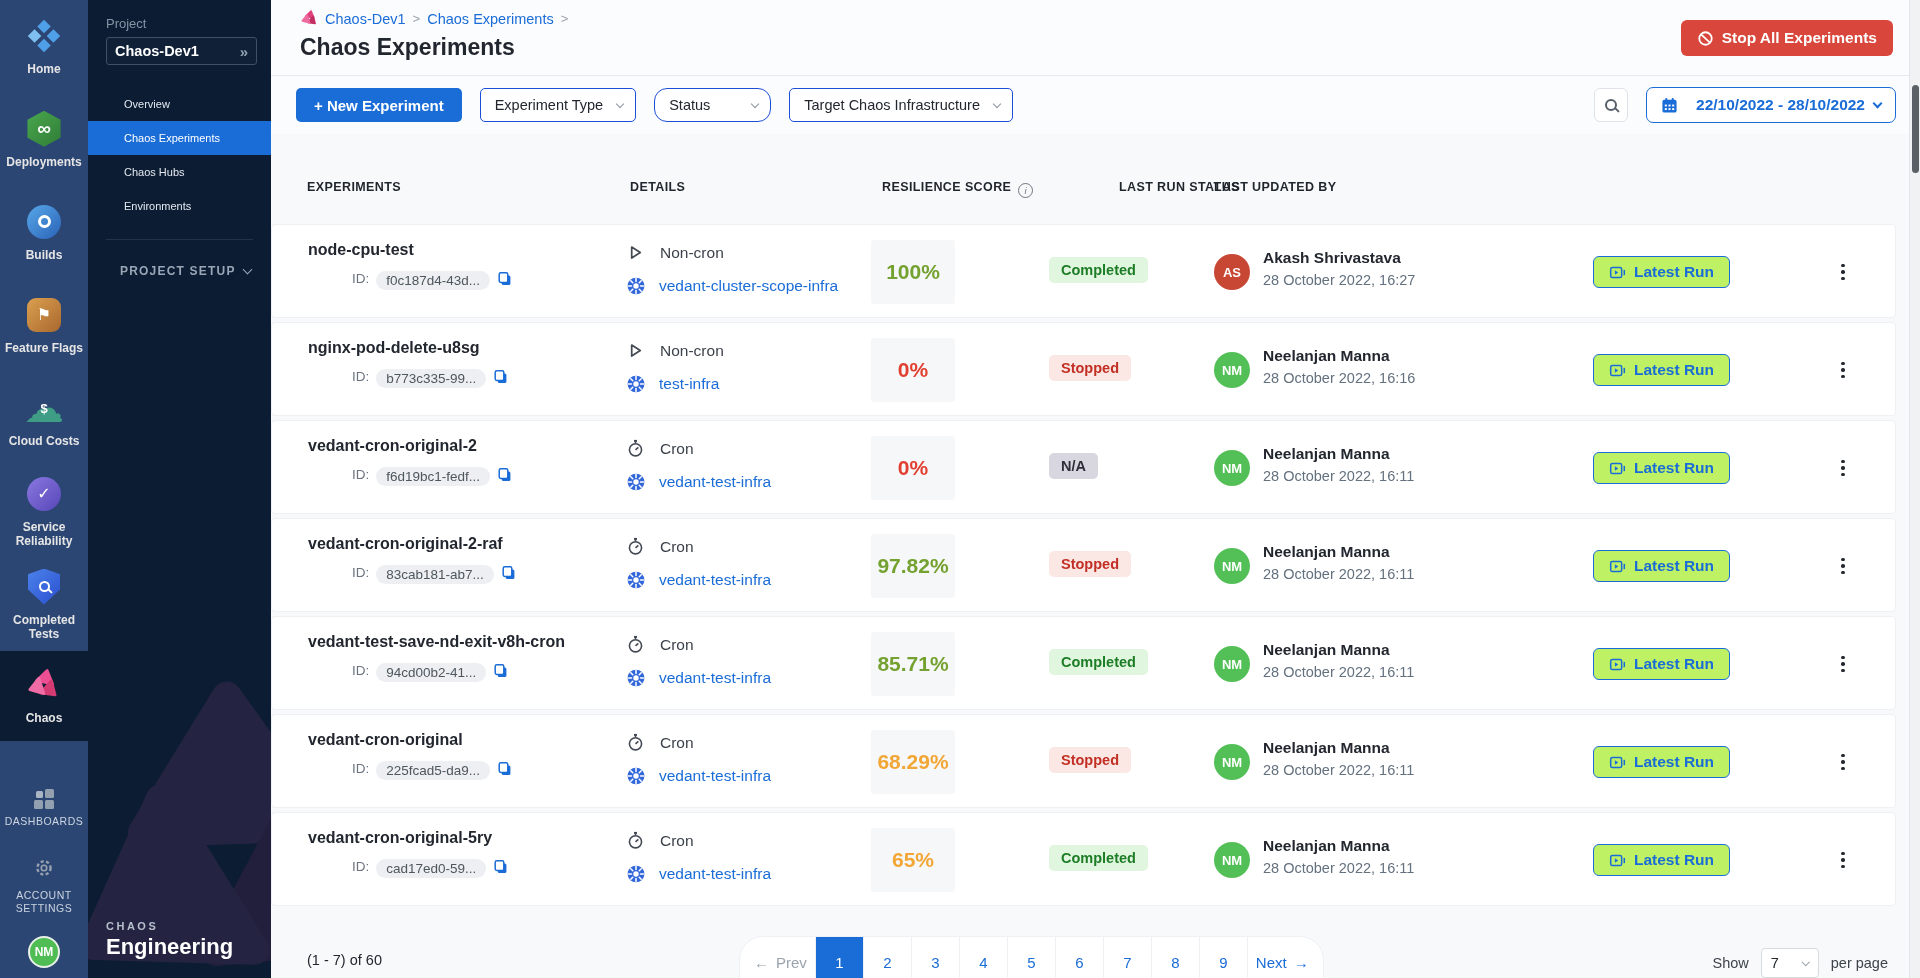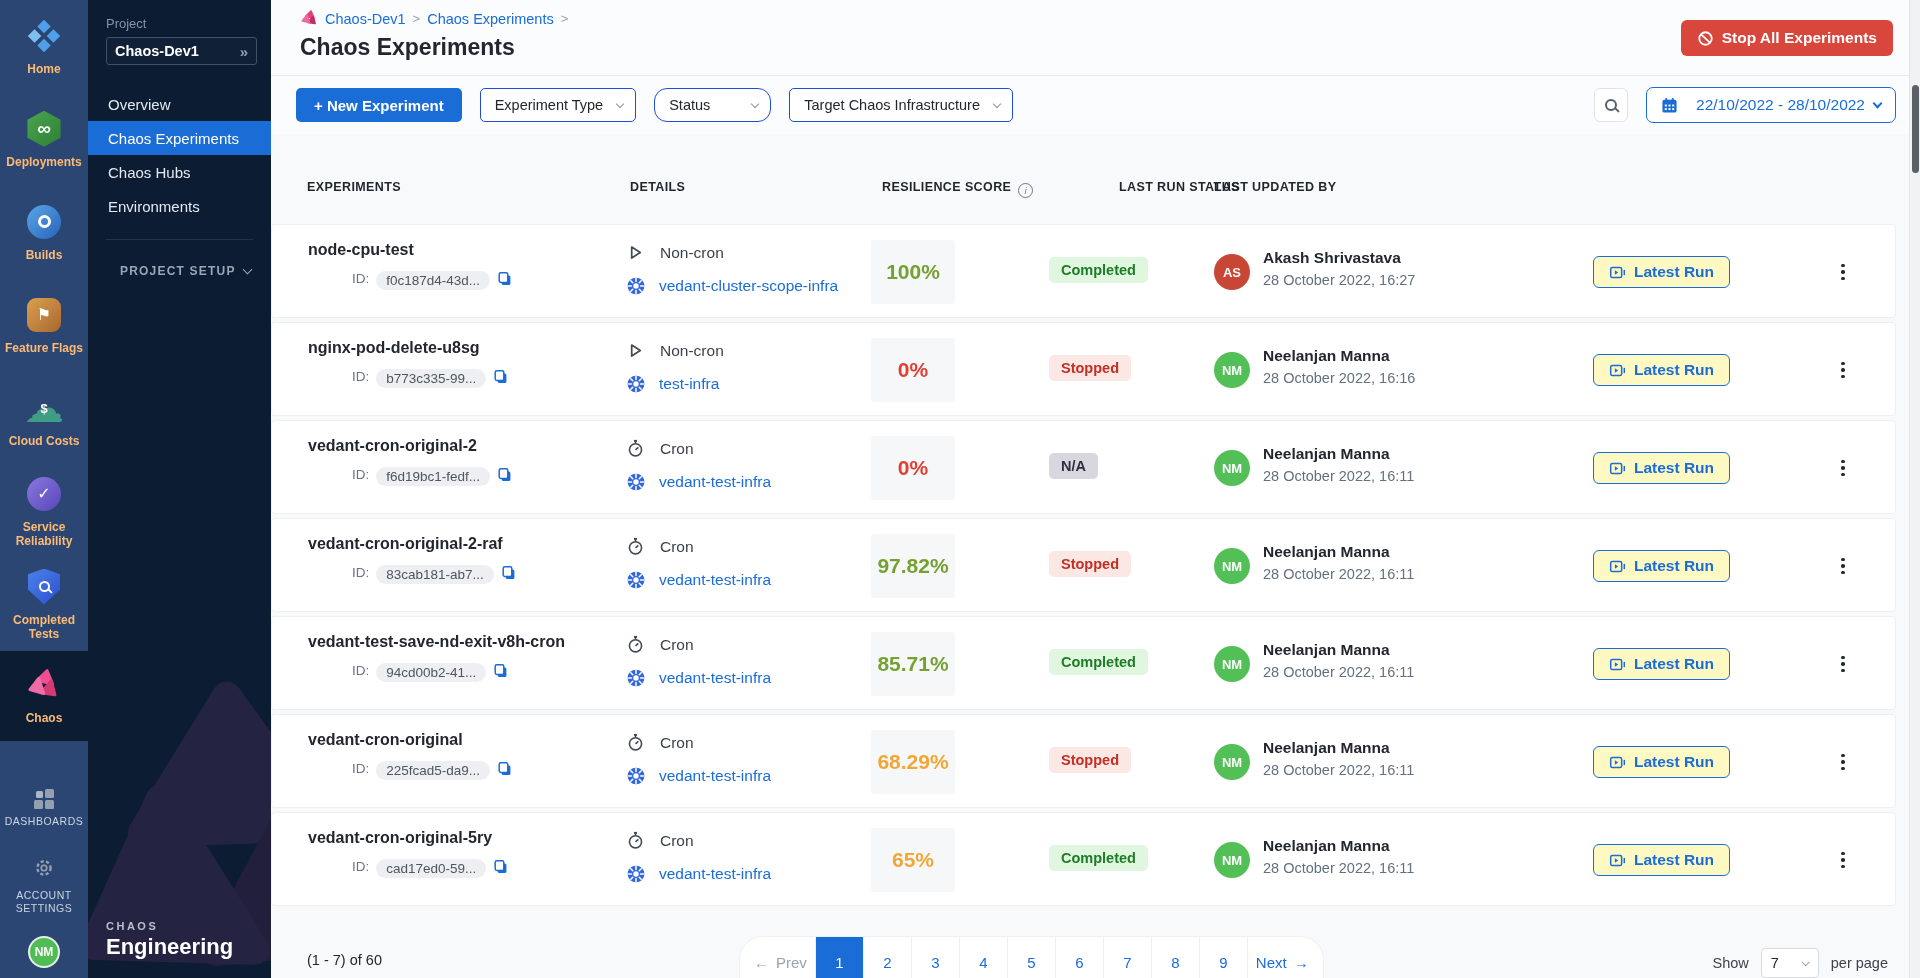--- a/index.html
+++ b/index.html
@@ -10,7 +10,7 @@
   
   .modulebar { width:88px; height:978px; background:#2c4674; display:flex; flex-direction:column; flex:0 0 88px; z-index:5; }
   .mod-item { height:93px; display:flex; flex-direction:column; align-items:center; justify-content:center; gap:7px; cursor:pointer; }
-  .mod-item .mlabel { color:#fdba74; font-size:12px; font-weight:bold; text-align:center; line-height:1.2; width:82px; }
+  .mod-item .mlabel { color:#e5e5e5; font-size:12px; font-weight:bold; text-align:center; line-height:1.2; width:82px; }
   .mod-item.selected { background:#0b1c33; height:90px; }
   .micon { width:38px; height:38px; display:flex; align-items:center; justify-content:center; position:relative; }
   .i-hex { width:36px; height:36px; background:linear-gradient(135deg,#4aa74e,#2f7d36); clip-path:polygon(50% 0,96% 25%,96% 75%,50% 100%,4% 75%,4% 25%); color:#fff; font-size:19px; font-weight:bold; display:flex; align-items:center; justify-content:center; }

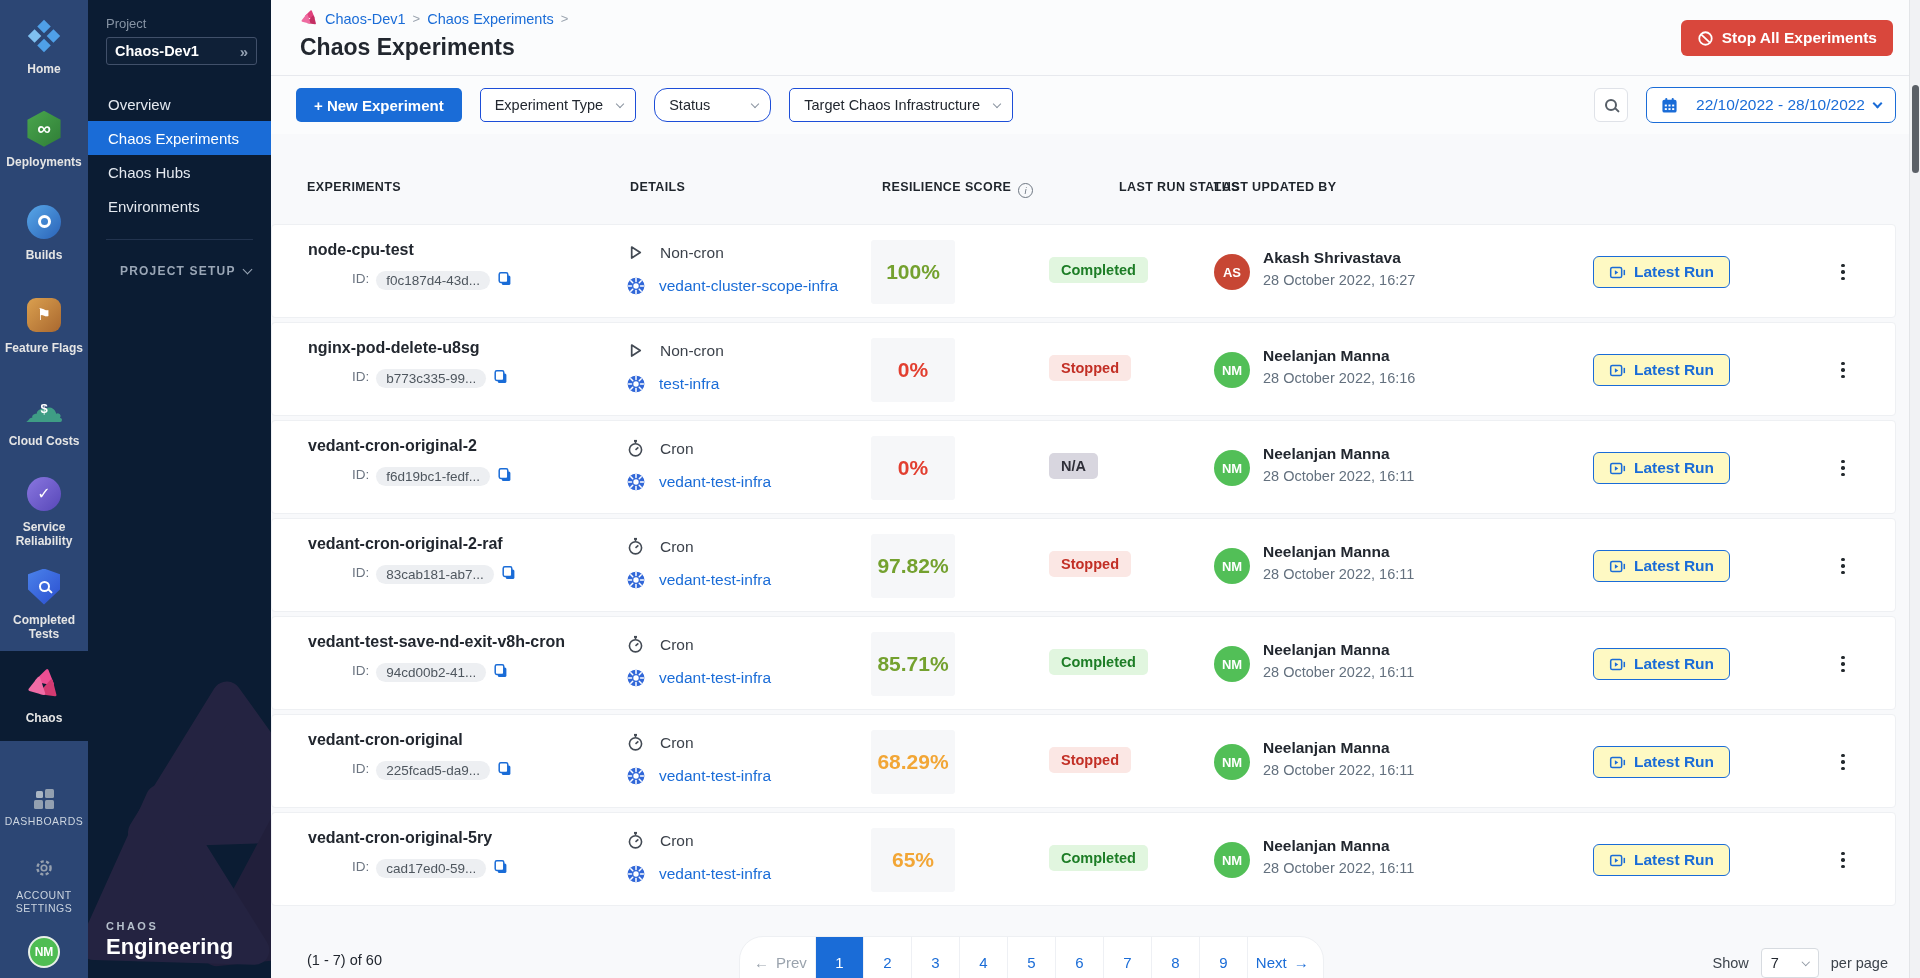--- a/index.html
+++ b/index.html
@@ -40,7 +40,7 @@
   .project-select .pname { color:#fff; font-size:14.5px; font-weight:bold; flex:1; }
   .project-select .chevrons { color:#93a0b2; font-size:15px; font-weight:bold; }
   .pn-items { margin-top:22px; position:relative; }
-  .pn-item { height:34px; display:flex; align-items:center; padding-left:20px; color:#e4e9f0; font-size:15px; cursor:pointer; }
+  .pn-item { height:34px; display:flex; align-items:center; padding-left:36px; color:#e4e9f0; font-size:11px; cursor:pointer; }
   .pn-item.active { background:#1a6cd7; color:#fff; }
   .pn-divider { height:1px; background:#22334e; margin:16px 18px 0 18px; }
   .pn-setup { display:flex; align-items:center; justify-content:space-between; padding:0 20px 0 32px; margin-top:24px; color:#9aa6b6; font-size:12px; font-weight:bold; letter-spacing:1.2px; cursor:pointer; position:relative; }

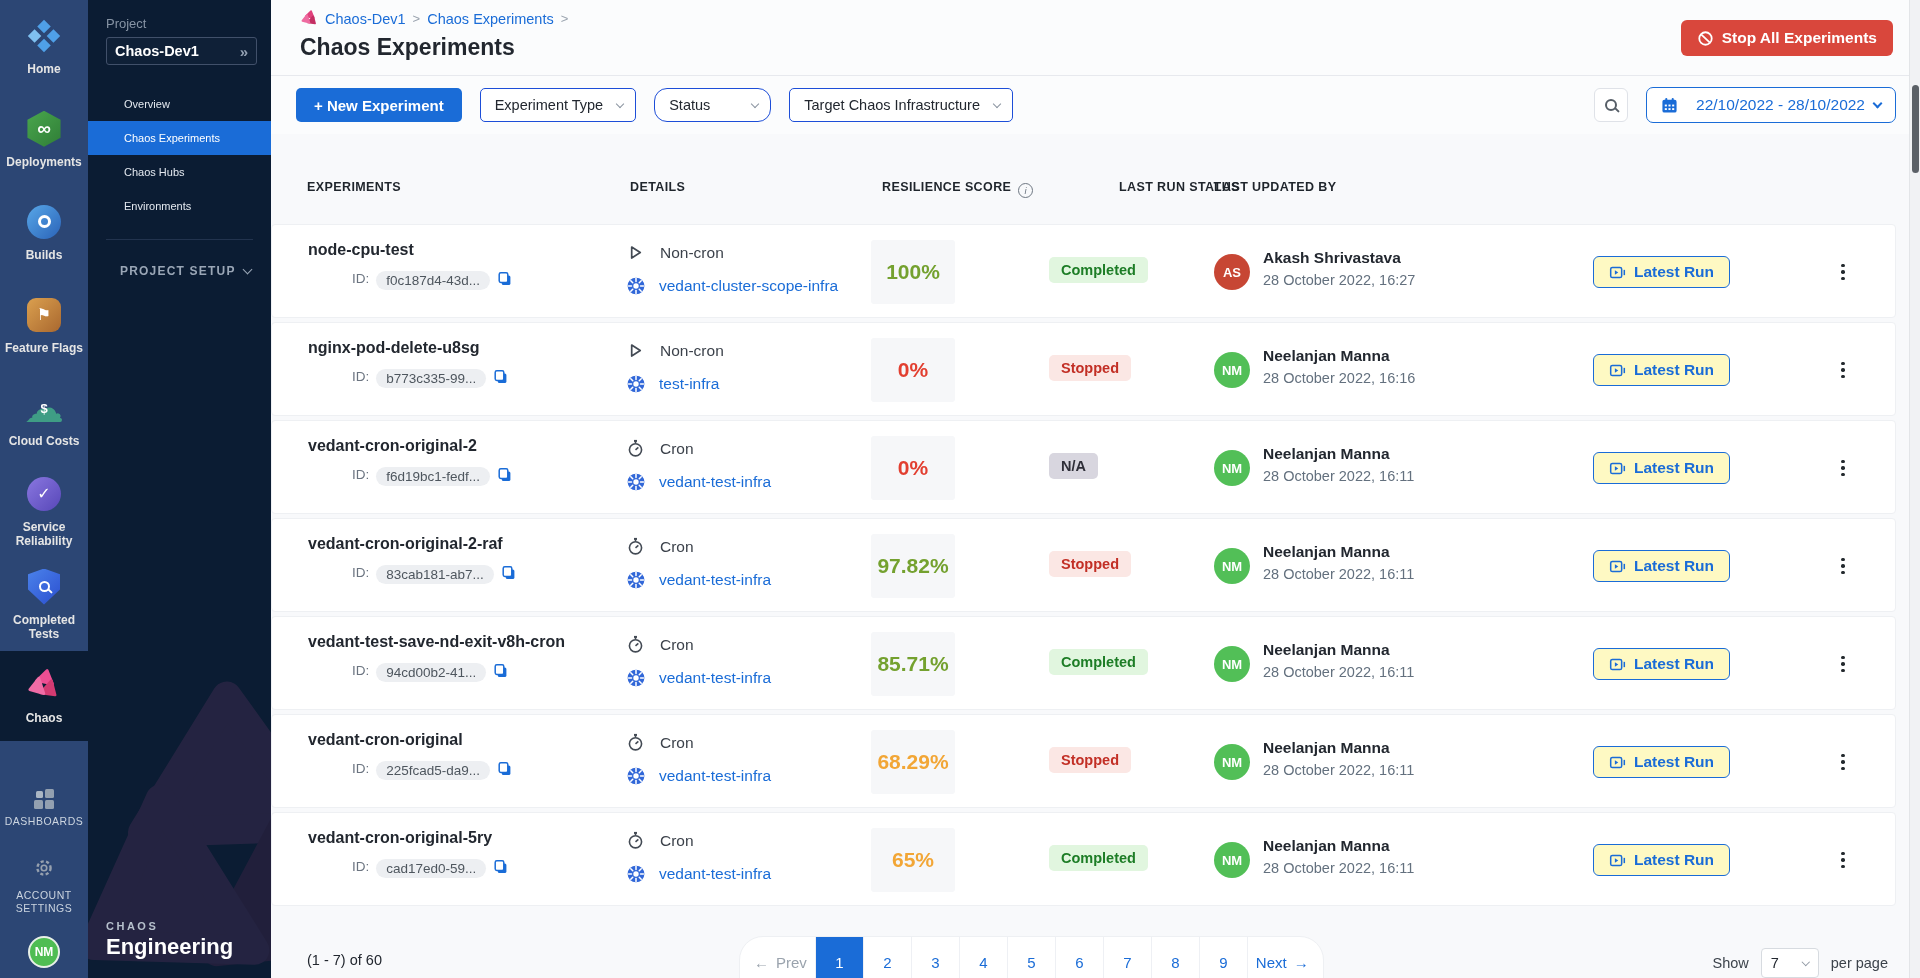--- a/index.html
+++ b/index.html
@@ -66,7 +66,7 @@
   .search-btn .mag { border-color:#565e67; width:12px; height:12px; }
   .search-btn .mag::after { background:#565e67; }
   .date-btn { height:36px; background:#fff; border:1.4px solid #1a6cd7; border-radius:7px; display:flex; align-items:center; gap:9px; padding:0 14px; cursor:pointer; }
-  .date-btn .dtext { color:#1a6cd7; font-size:15.5px; font-weight:normal;margin-left:9px; }
+  .date-btn .dtext { color:#1a6cd7; font-size:15.5px; font-weight:bold;margin-left:9px; }
   .date-btn .chev { border-color:#1a6cd7; border-width:2.4px; width:7px; height:7px; margin-top:-4px; }
 
   .thead { height:90px; position:relative; }

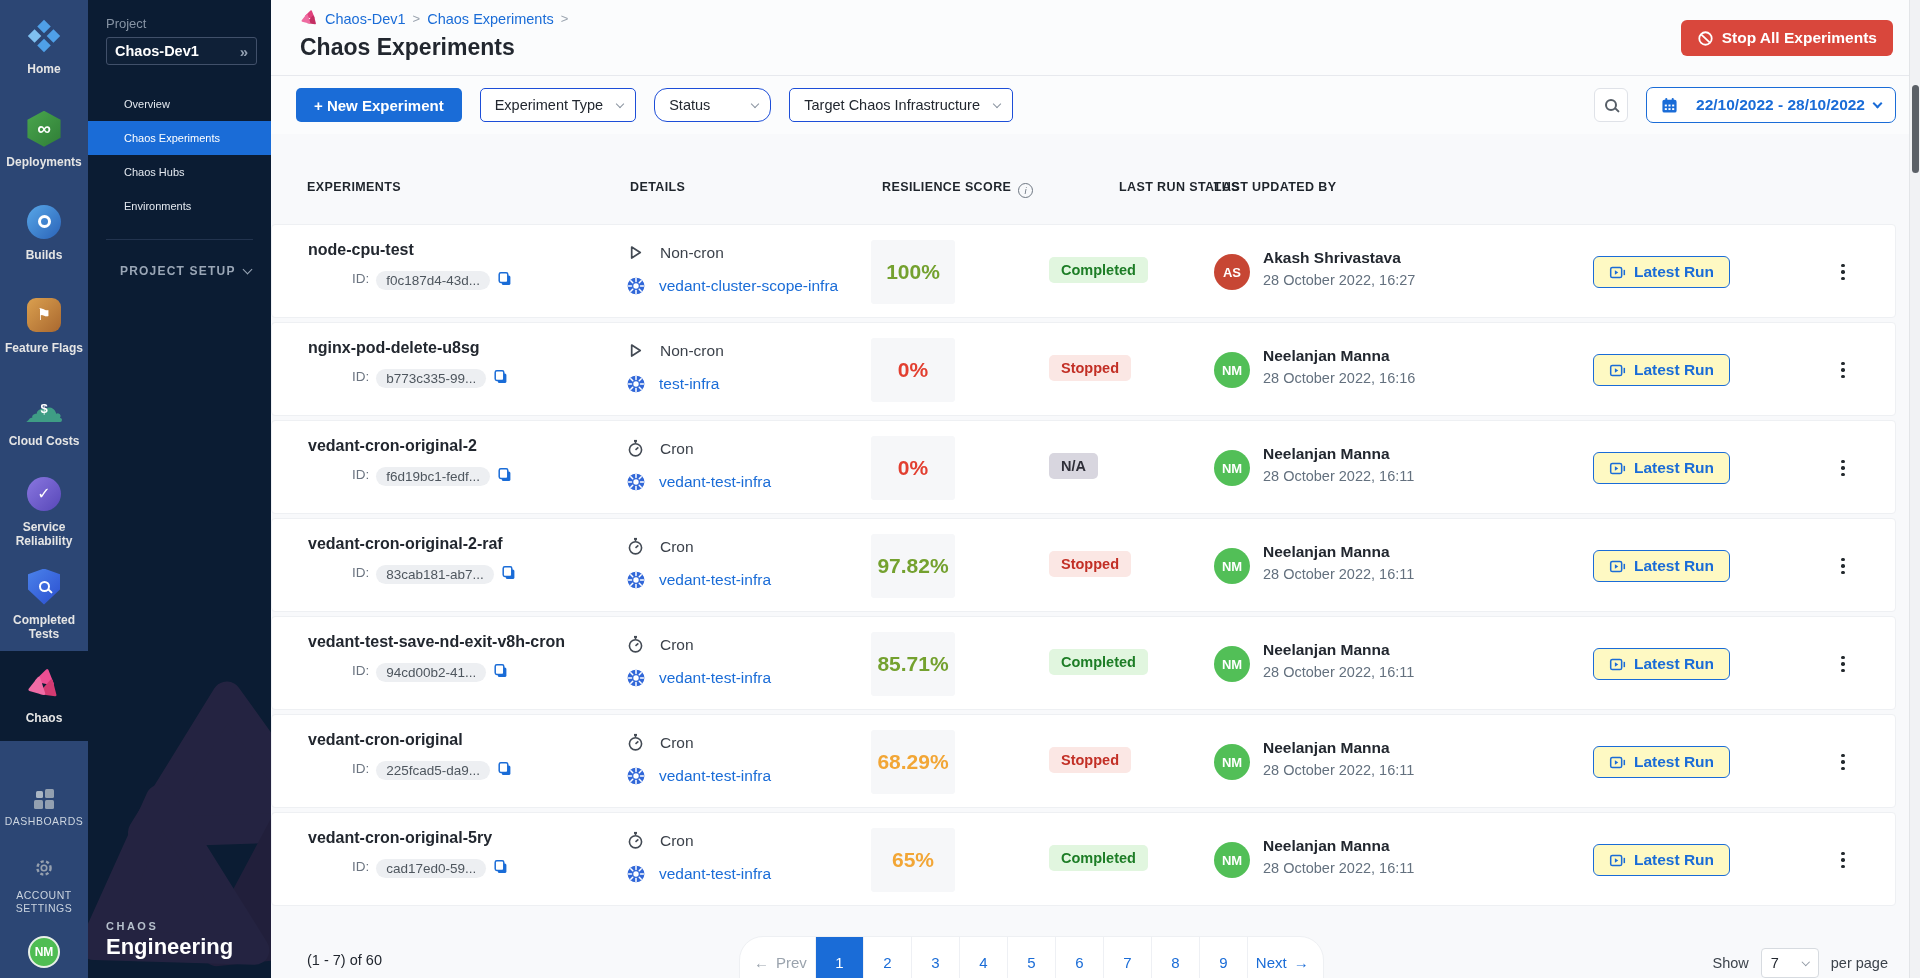--- a/index.html
+++ b/index.html
@@ -95,7 +95,7 @@
   .avatar-red { background:#c74634; } .avatar-green { background:#52bf57; }
   .user-name { position:absolute; left:991px; top:24px; font-size:15.5px; font-weight:bold; color:#22272f; }
   .user-date { position:absolute; left:991px; top:47px; font-size:14.5px; color:#63707e; }
-  .latest-btn { position:absolute; left:1321px; top:31px; width:137px; height:32px; background:#fef9c3; border:1.4px solid #1a6cd7; border-radius:6px; color:#1a6cd7; font-size:15.5px; font-weight:bold; display:flex; align-items:center; justify-content:center; gap:8px; cursor:pointer; font-family:inherit; }
+  .latest-btn { position:absolute; left:1321px; top:31px; width:137px; height:32px; background:#bef264; border:1.4px solid #1a6cd7; border-radius:6px; color:#1a6cd7; font-size:15.5px; font-weight:bold; display:flex; align-items:center; justify-content:center; gap:8px; cursor:pointer; font-family:inherit; }
   .kebab { position:absolute; left:1560px; top:30px; width:22px; height:34px; display:flex; flex-direction:column; align-items:center; justify-content:center; gap:3px; cursor:pointer; }
   .kebab i { width:3.5px; height:3.5px; border-radius:50%; background:#23292e; }
 

